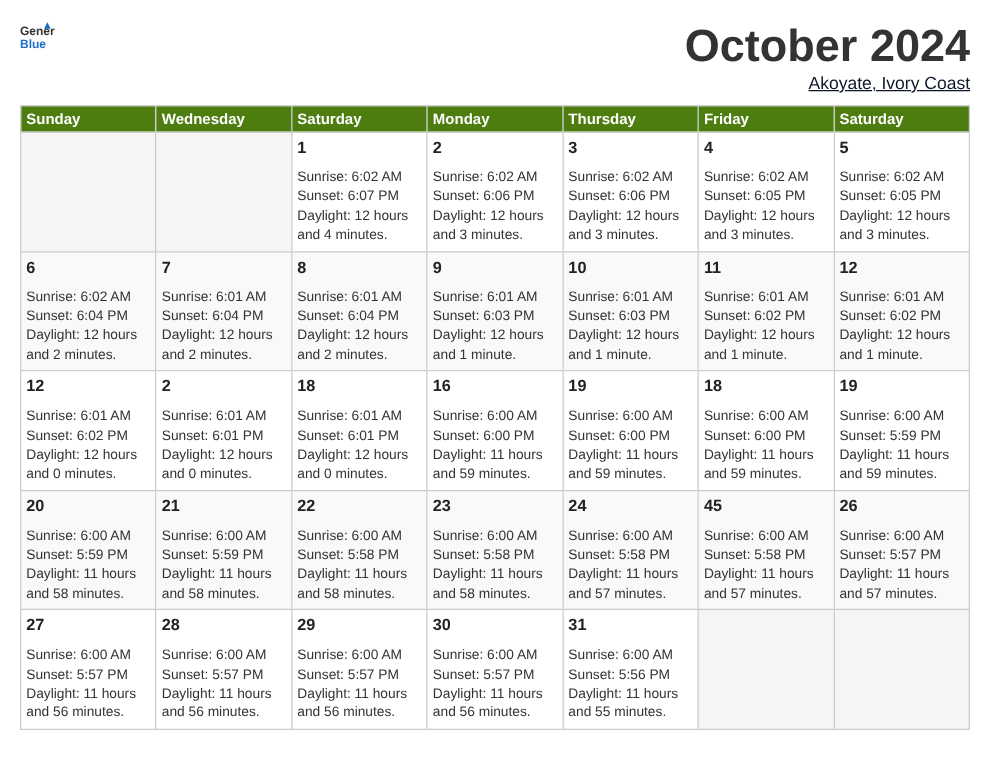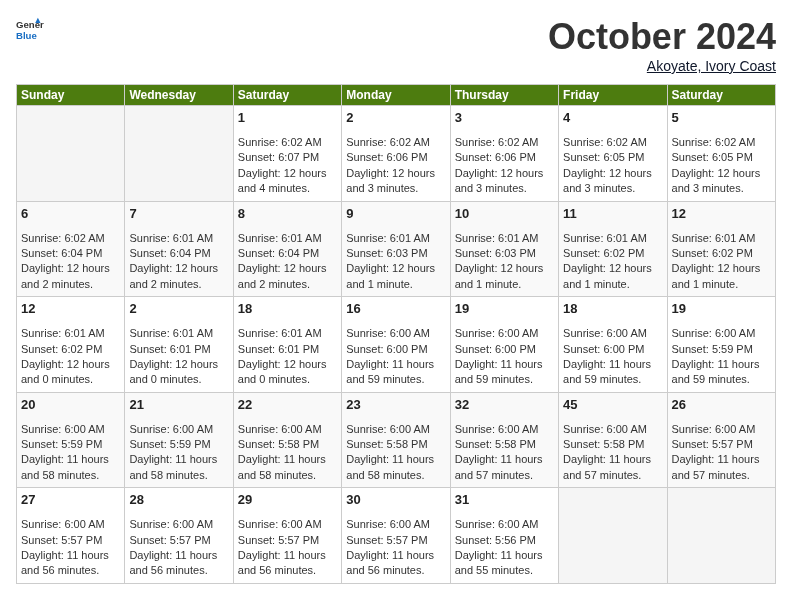--- a/index.html
+++ b/index.html
@@ -282,7 +282,7 @@
 and 58 minutes.</div>
         </td>
         <td>
-          <span class="day-num">32</span>
+          <span class="day-num">24</span>
           <div class="day-info" style="white-space: pre-line;">Sunrise: 6:00 AM
 Sunset: 5:58 PM
 Daylight: 11 hours

